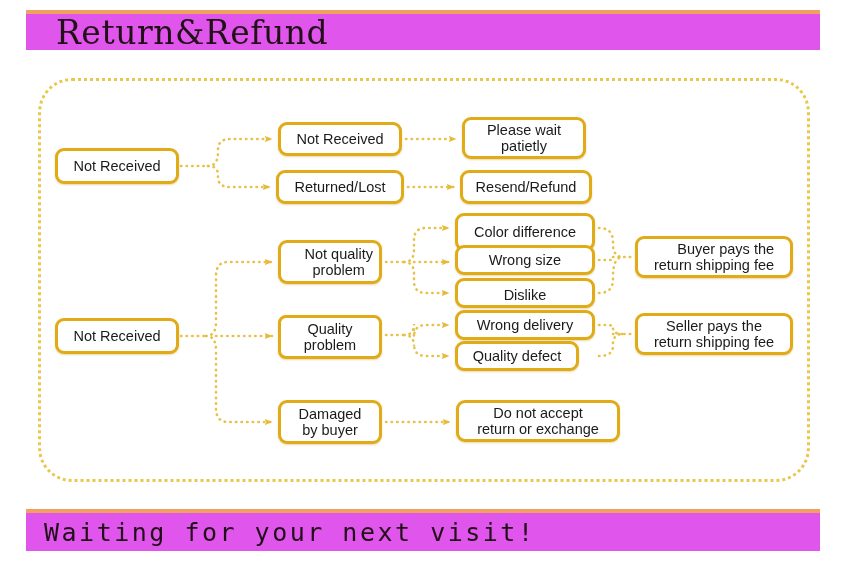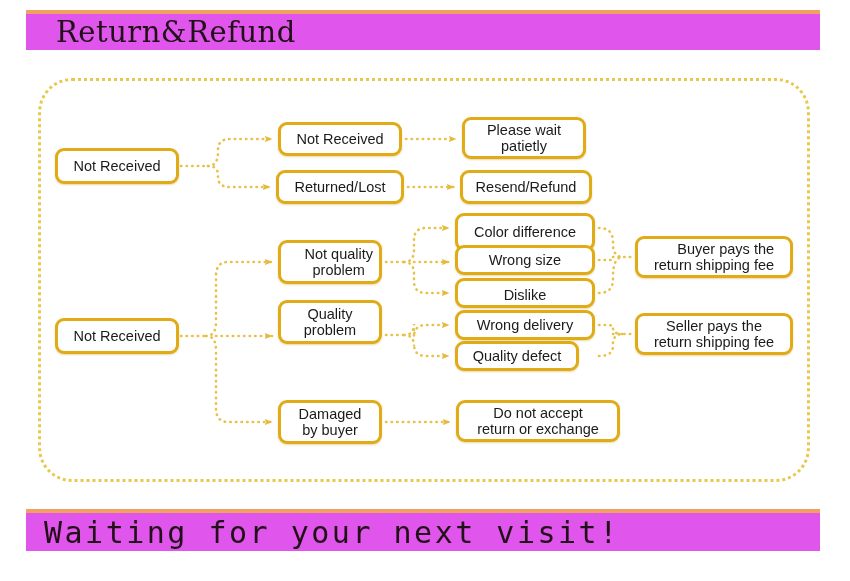--- a/index.html
+++ b/index.html
@@ -32,7 +32,7 @@
     width: 794px;
     height: 40px;
     font-family: "DejaVu Serif", "Liberation Serif", serif;
-    font-size: 29px;
+    font-size: 33px;
     padding-left: 30px;
     letter-spacing: 0.5px;
   }

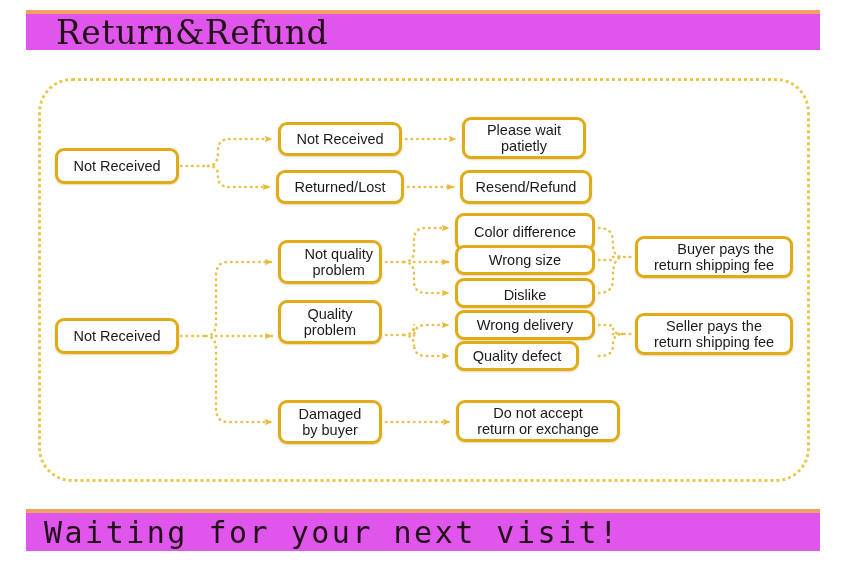--- a/index.html
+++ b/index.html
@@ -163,7 +163,7 @@
       <span class="lbl">Not quality
 problem</span>
     </div>
-    <div class="node" style="left: 278px; top: 300px; width: 104px; height: 44px;">
+    <div class="node" style="left: 278px; top: 315px; width: 104px; height: 44px; border-radius: 8px;">
       <span class="lbl">Quality
 problem</span>
     </div>

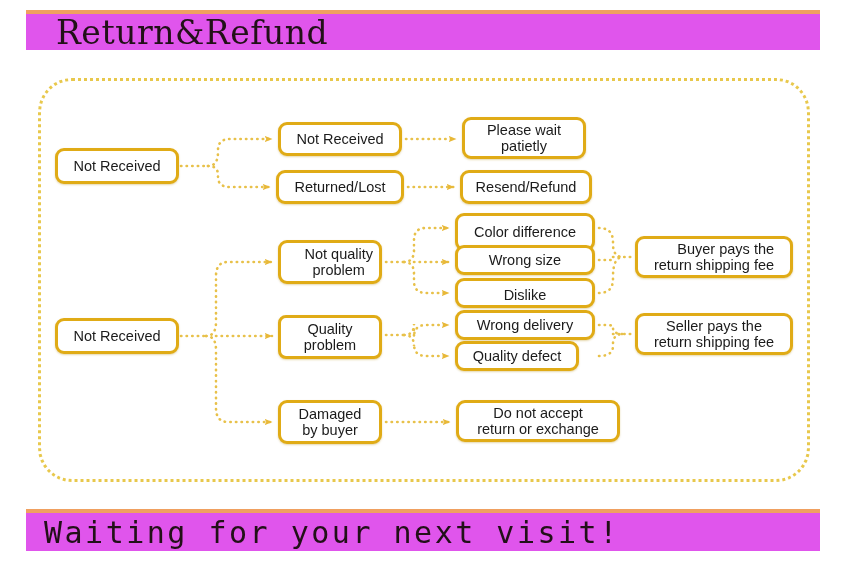--- a/index.html
+++ b/index.html
@@ -42,7 +42,7 @@
     width: 794px;
     height: 42px;
     font-family: "DejaVu Sans Mono", "Liberation Mono", monospace;
-    font-size: 30px;
+    font-size: 25px;
     padding-left: 18px;
     letter-spacing: 2.5px;
   }

